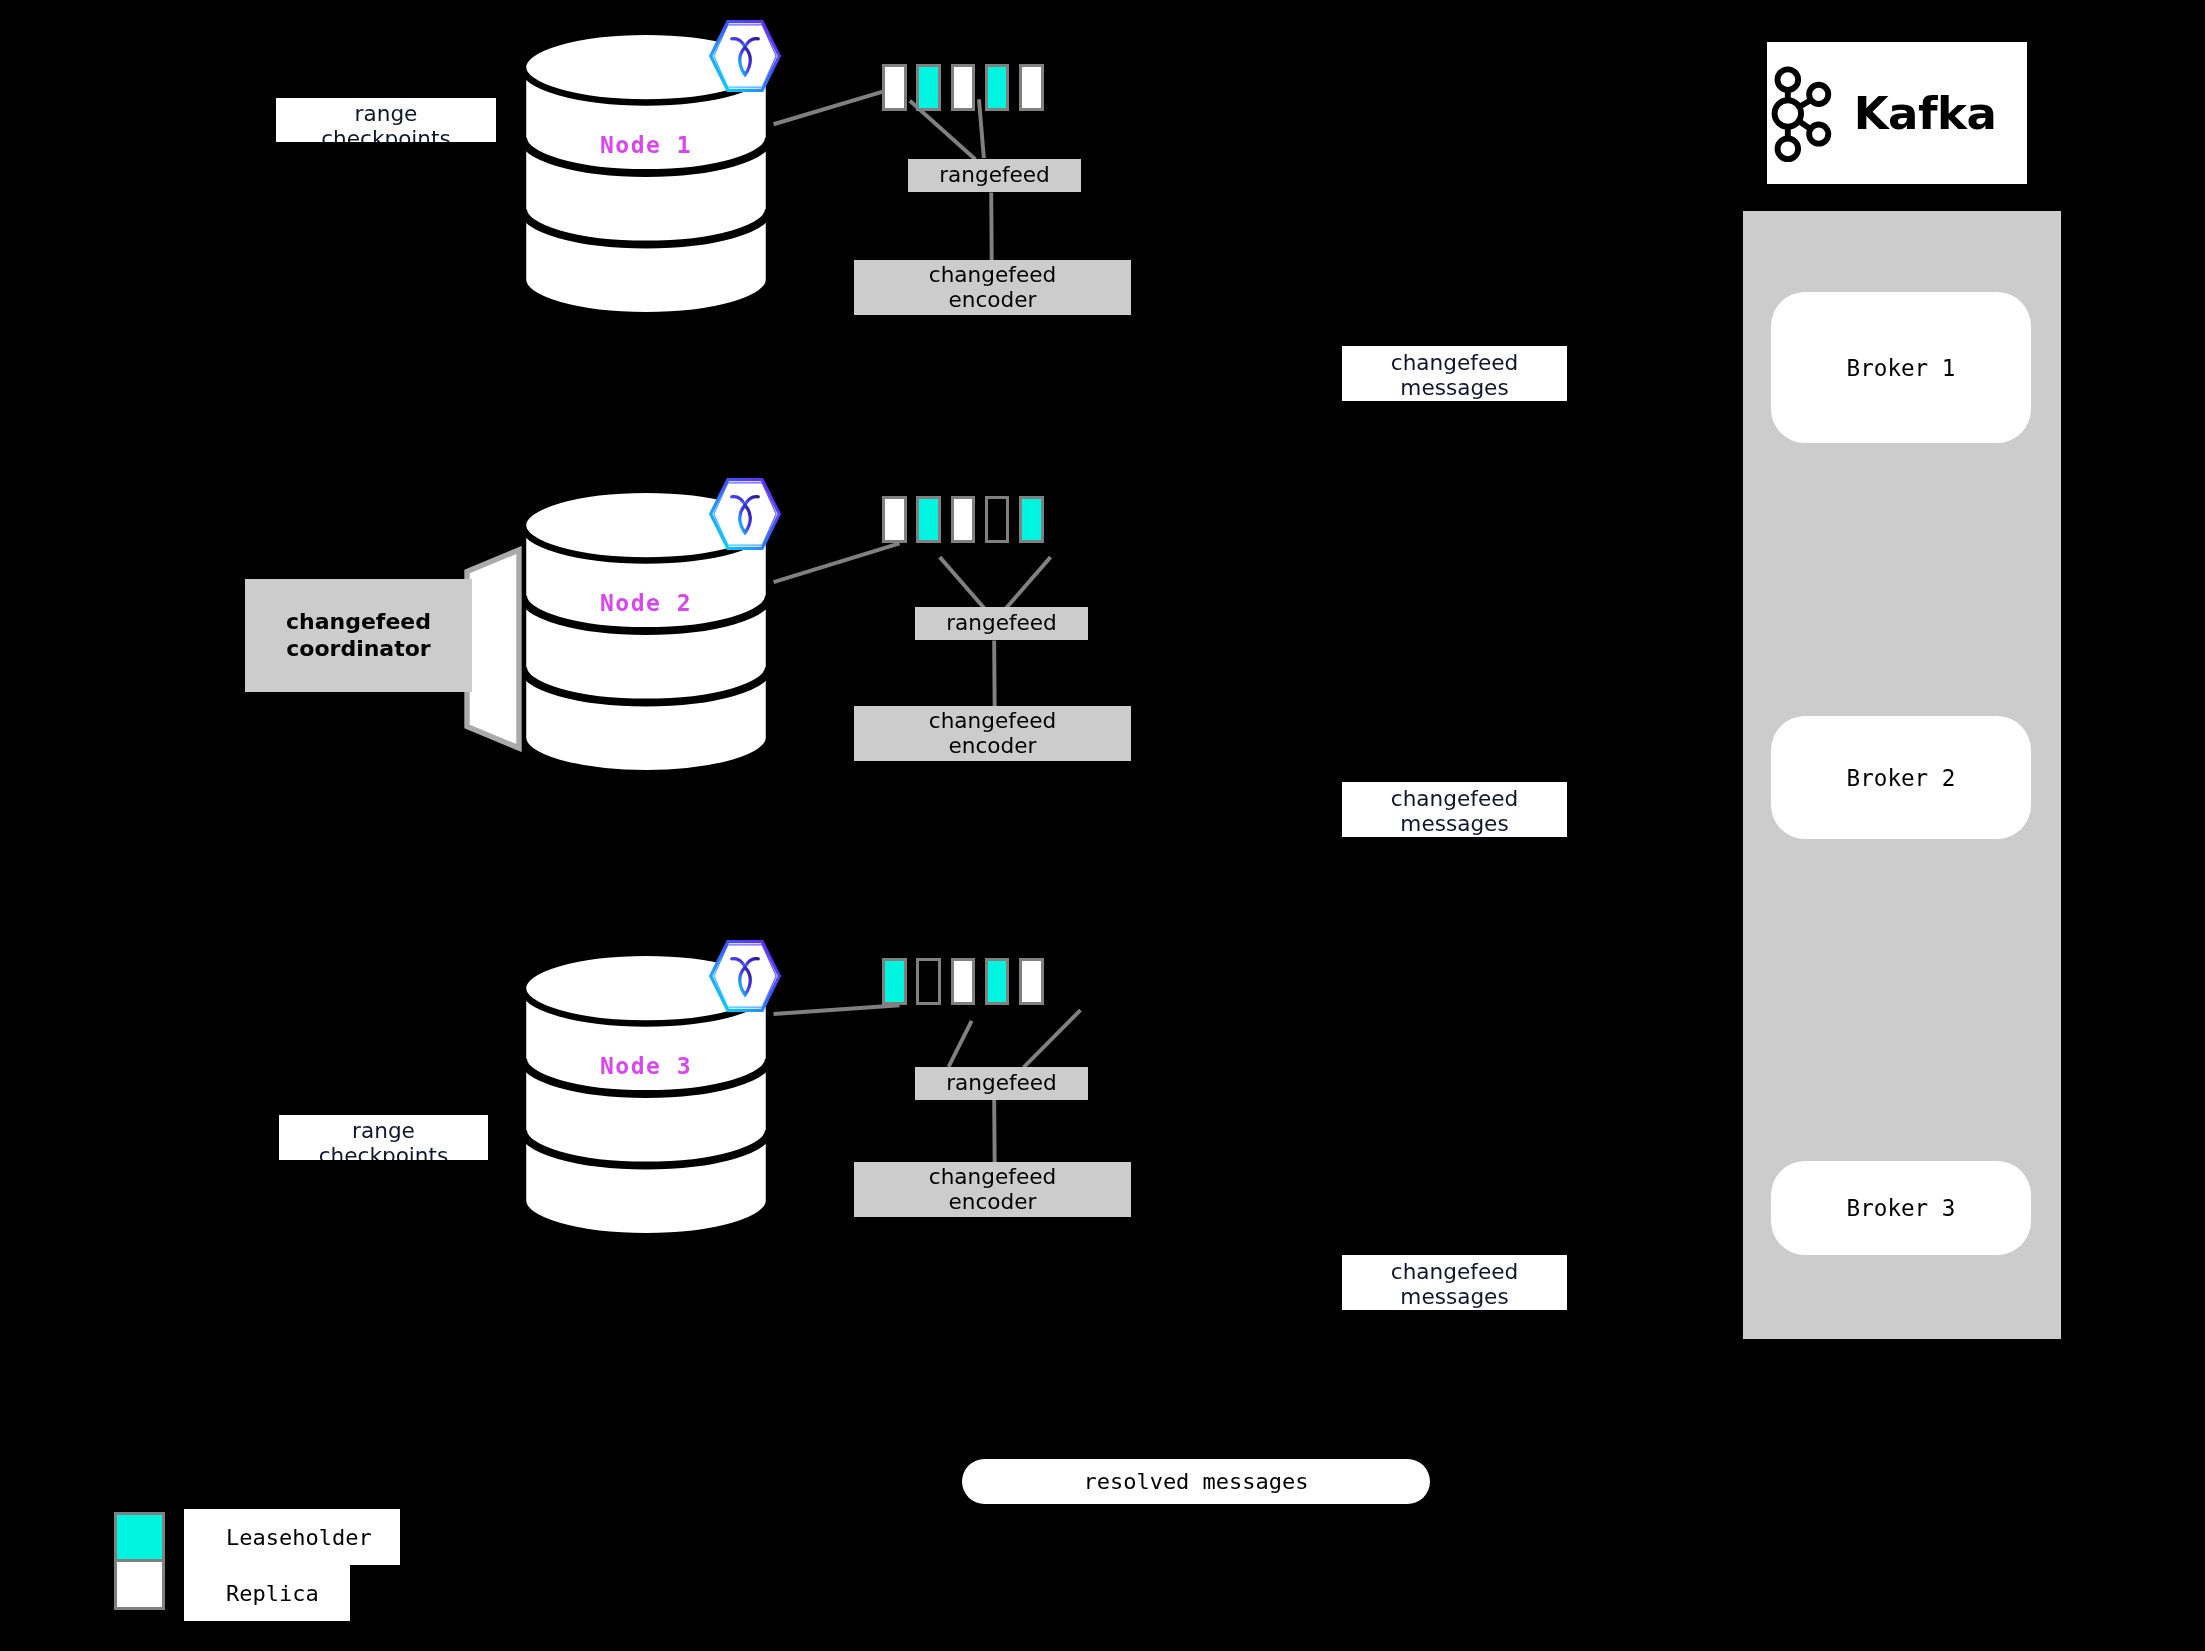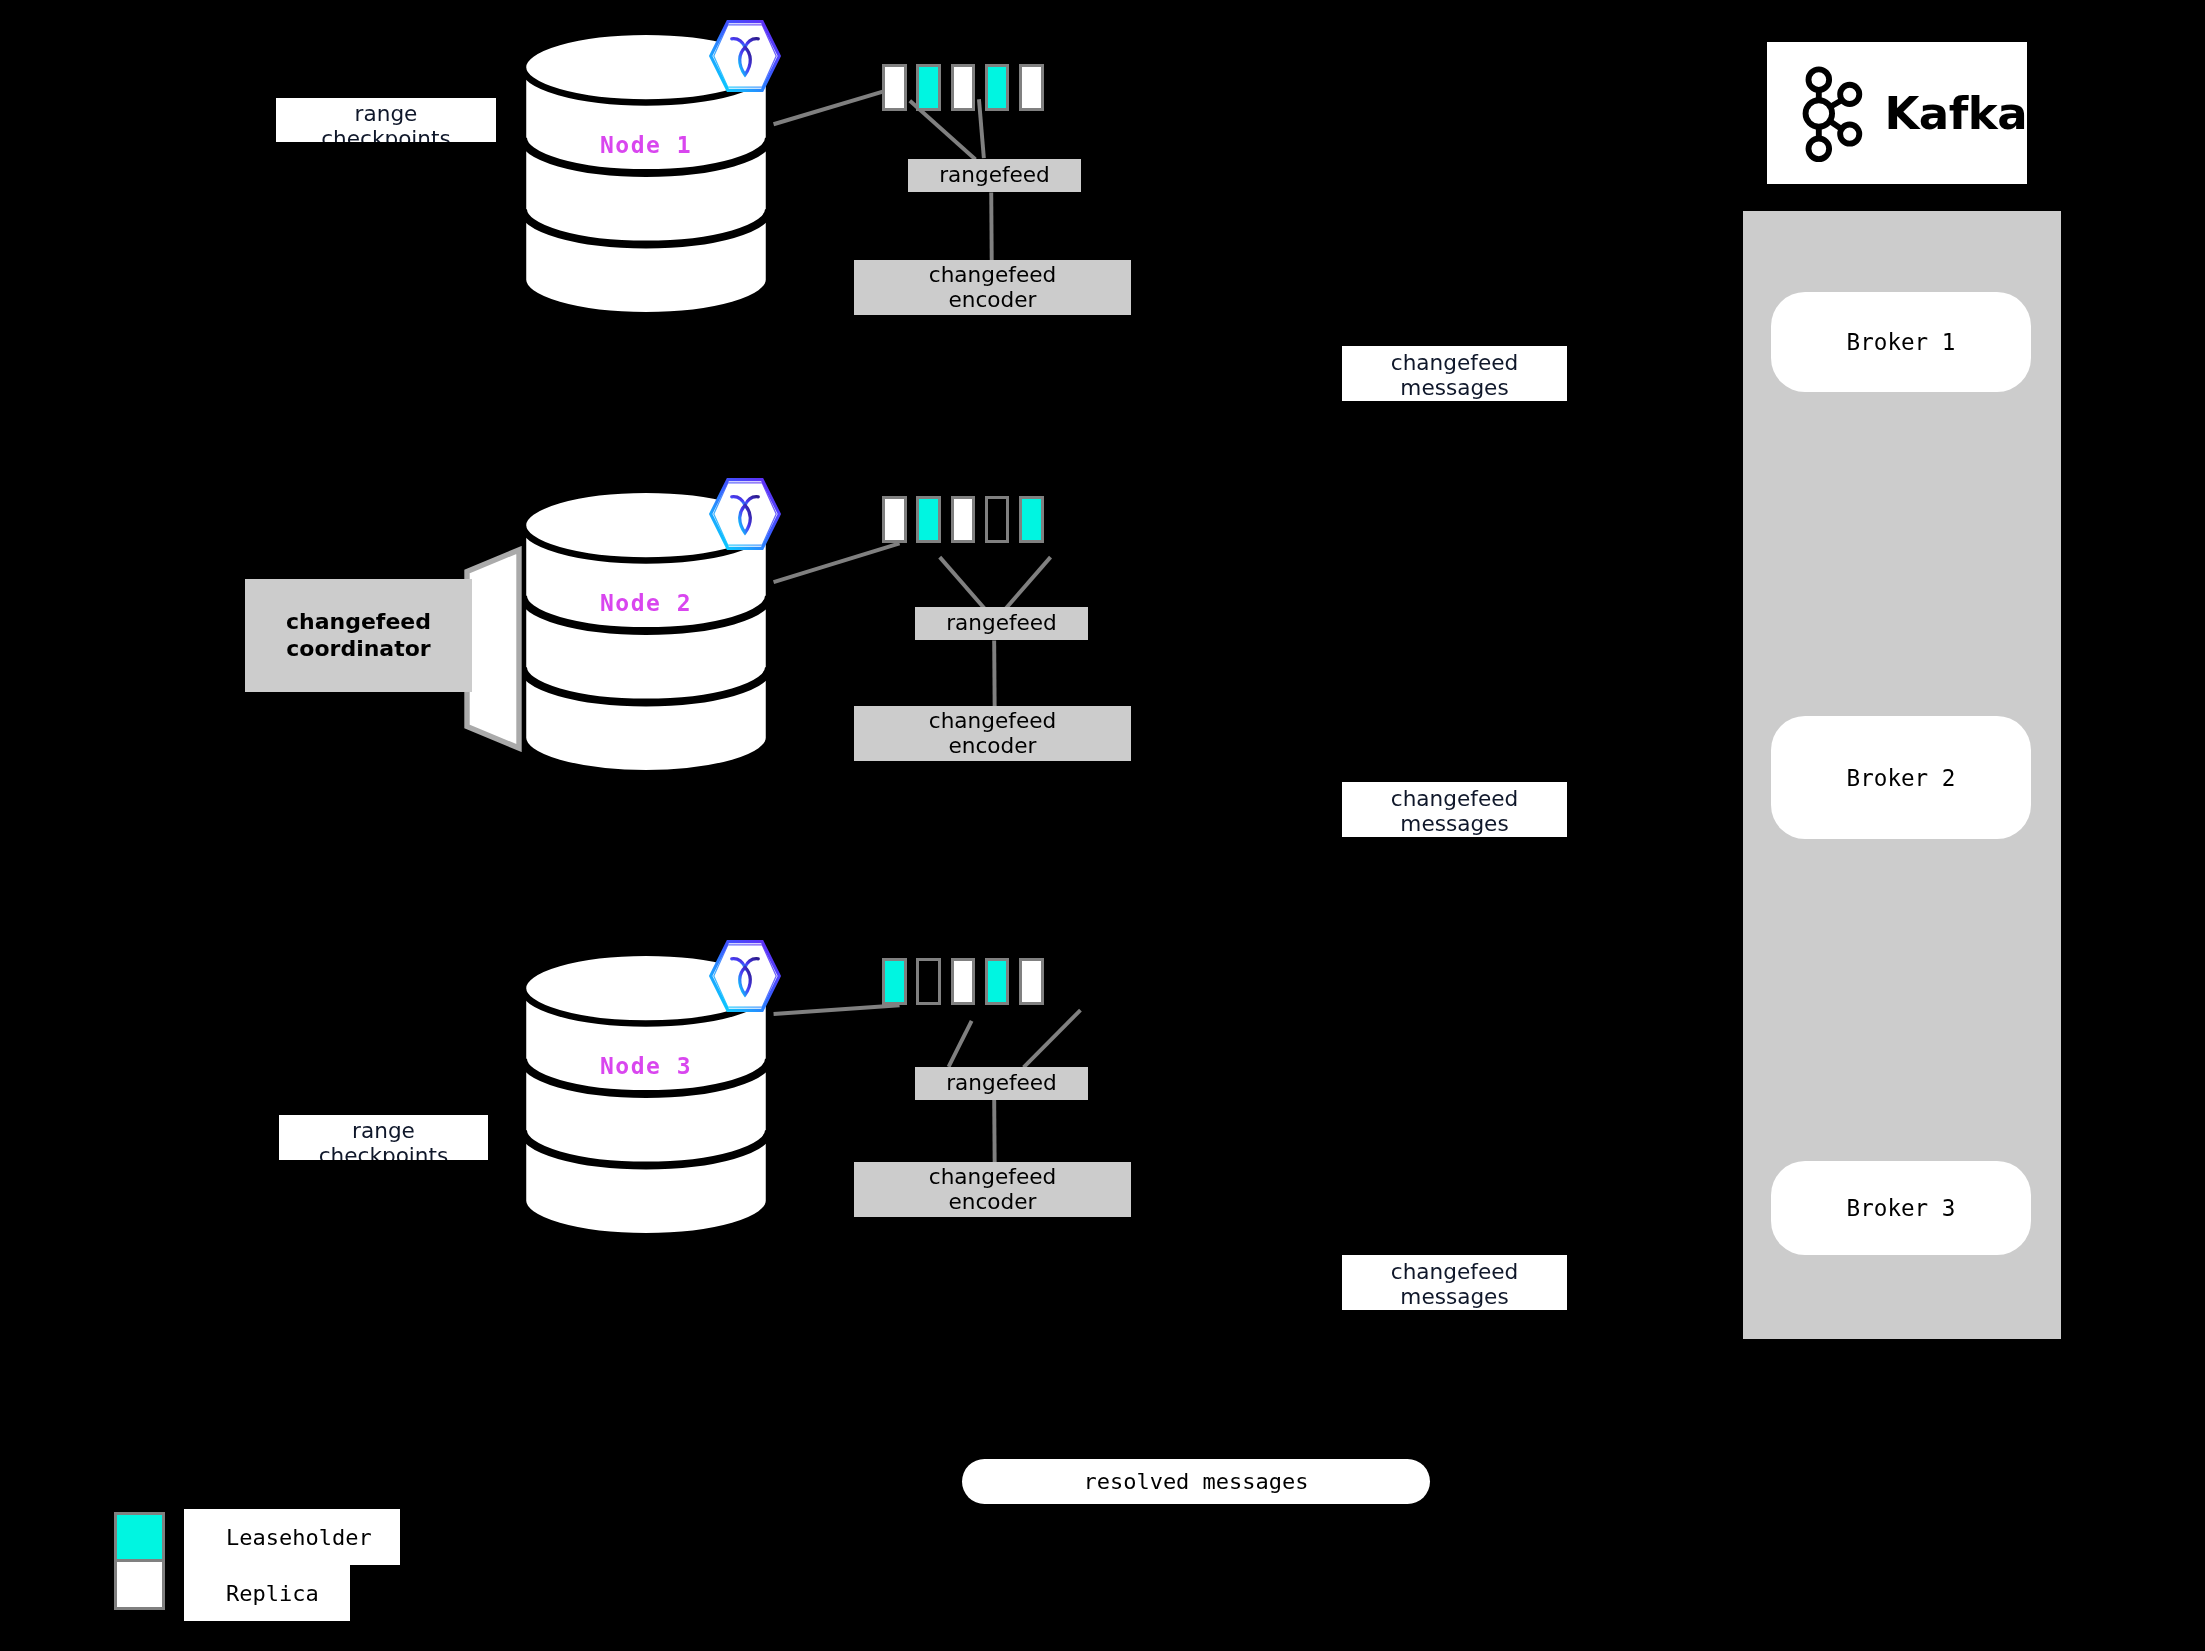--- a/index.html
+++ b/index.html
@@ -54,7 +54,7 @@
   .lines{position:absolute;left:0;top:0;width:2205px;height:1652px;pointer-events:none;}
 
   
-  .kafka-logo-box{position:absolute;background:#fff;display:flex;align-items:center;justify-content:flex-end;gap:12.7px;}
+  .kafka-logo-box{position:absolute;background:#fff;display:flex;align-items:center;justify-content:flex-start;gap:12.7px;}
   .kafka-word{font-family:"DejaVu Sans", sans-serif;font-weight:bold;font-size:45px;color:#000;letter-spacing:-0.5px;}
   .kafka-panel{position:absolute;background:#CCCCCC;}
   .broker{

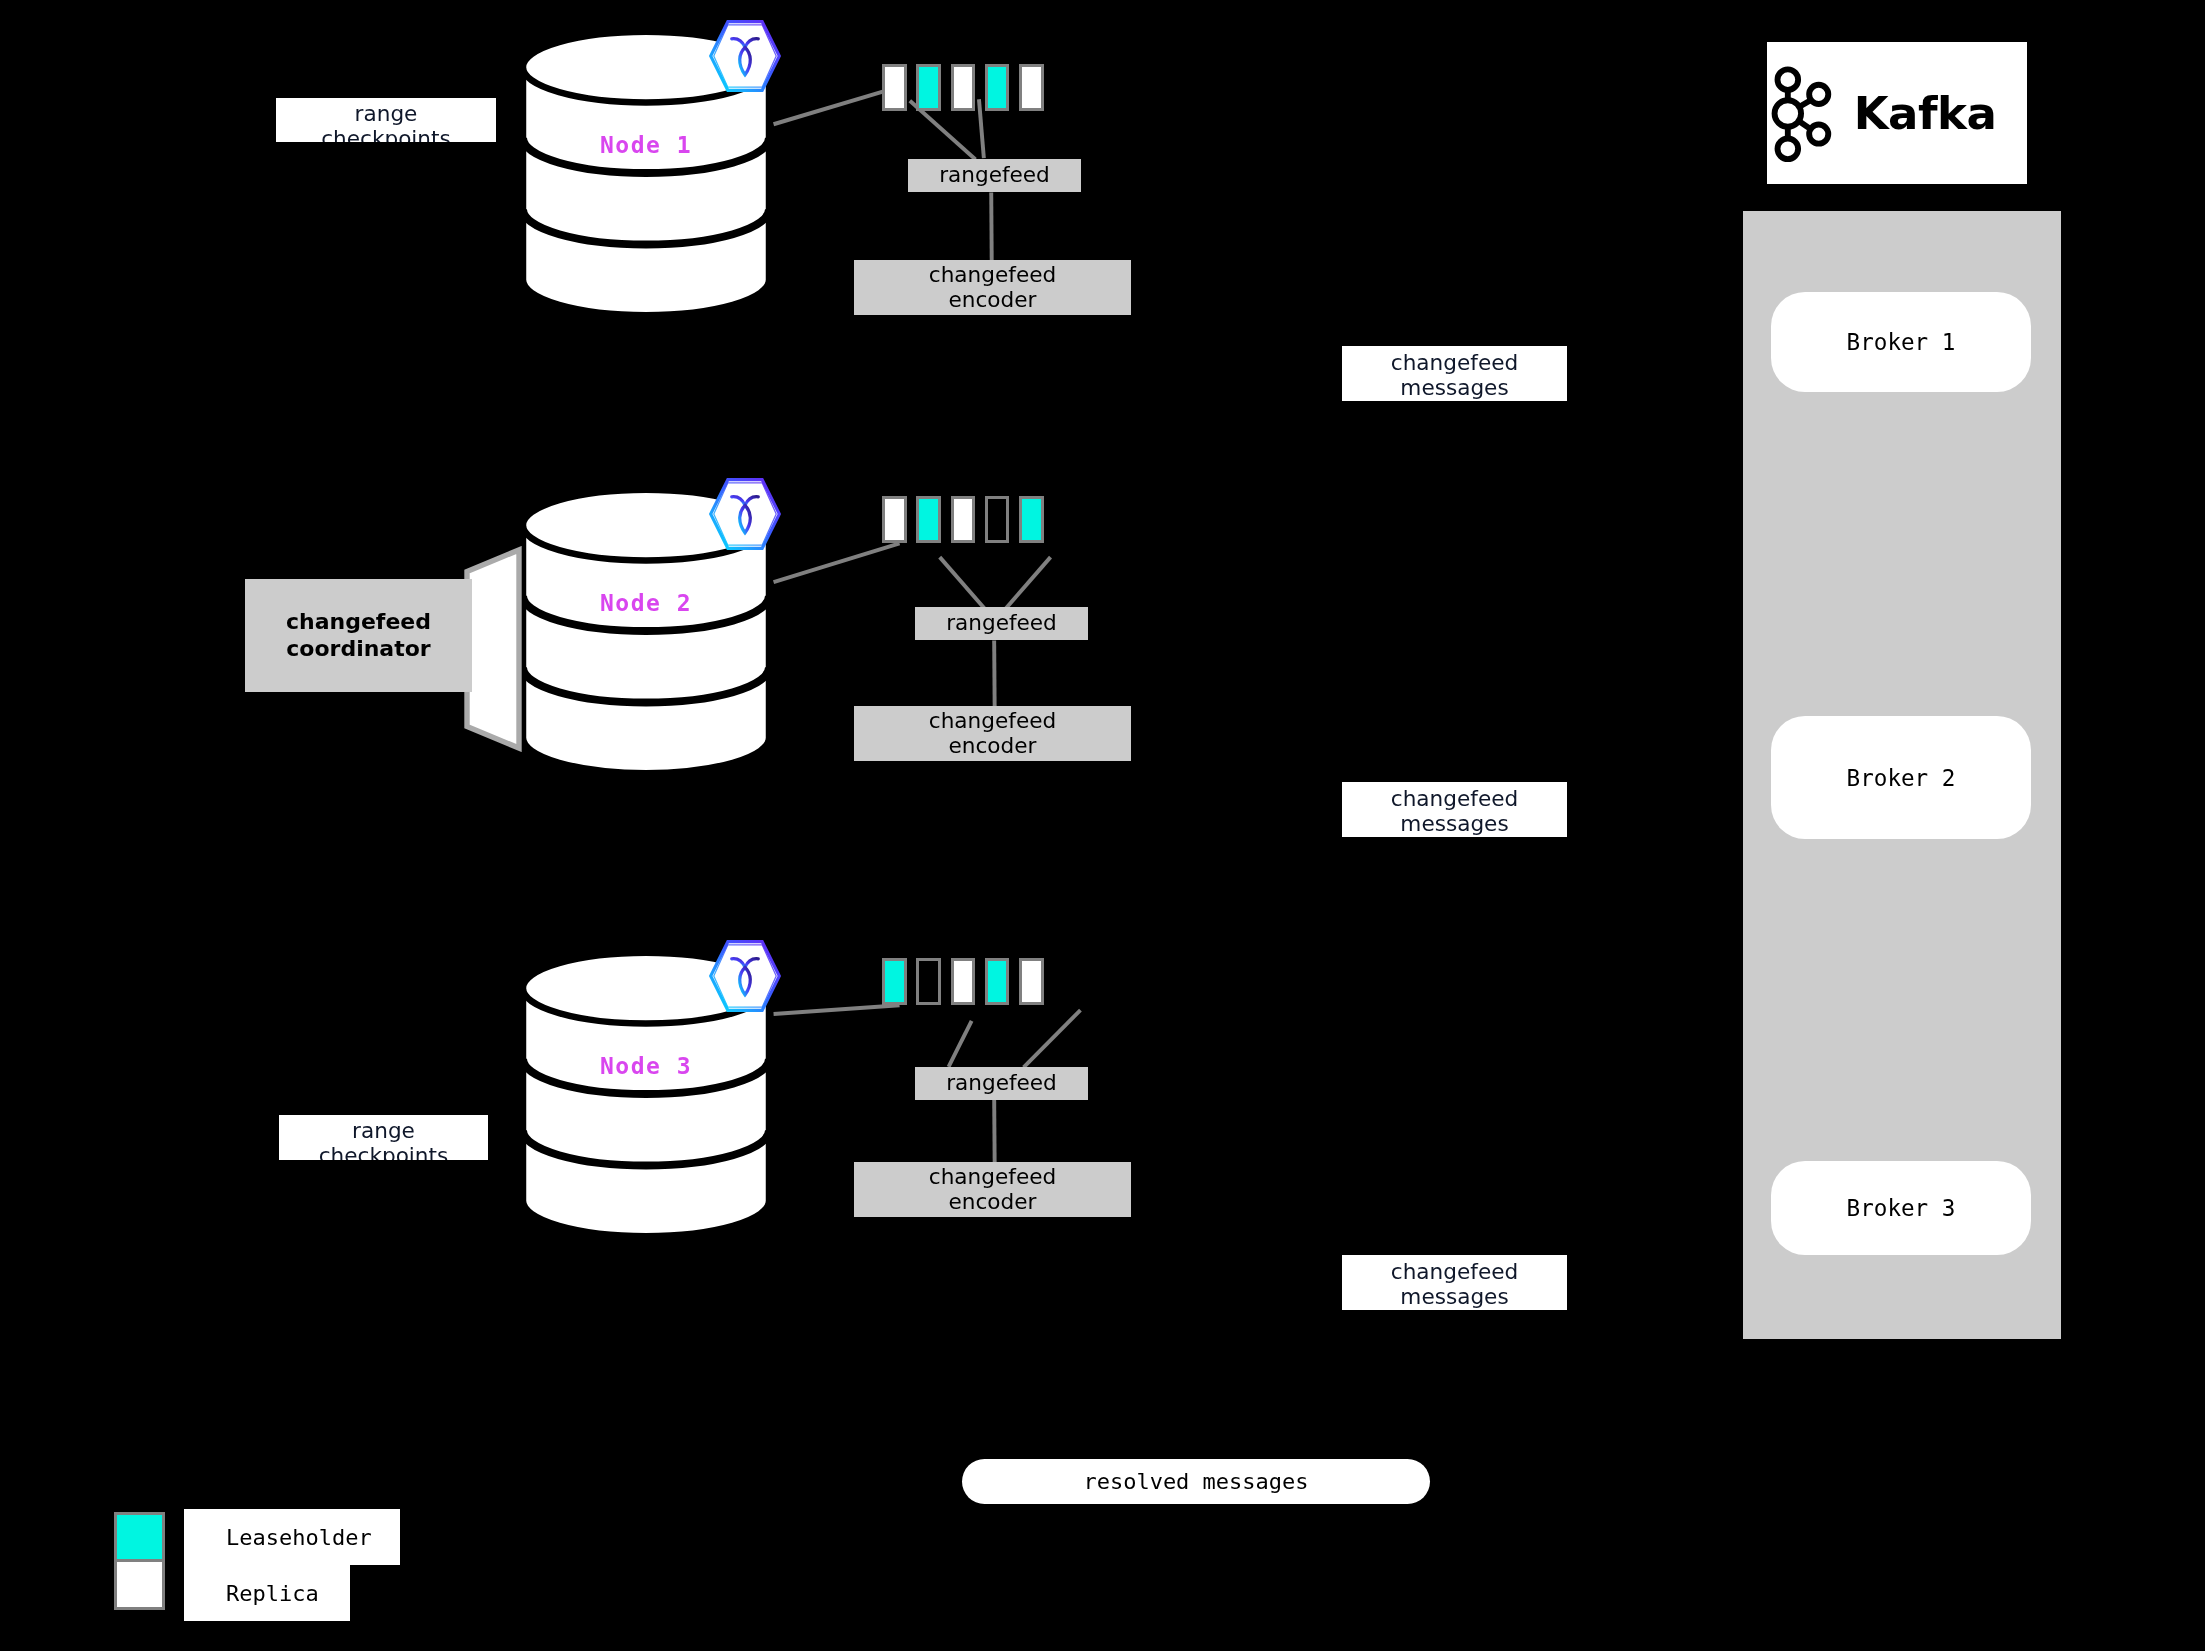--- a/index.html
+++ b/index.html
@@ -239,7 +239,7 @@
   <span class="kafka-word">Kafka</span>
 </div>
 <div class="kafka-panel" style="left:1743px;top:211px;width:318px;height:1128px;"></div>
-<div class="broker" style="left:1771px;top:292px;width:260px;height:100px;">Broker 1</div>
+<div class="broker" style="left:1771px;top:292px;width:260px;height:151px;">Broker 1</div>
 <div class="broker" style="left:1771px;top:716px;width:260px;height:123px;">Broker 2</div>
 <div class="broker" style="left:1771px;top:1161px;width:260px;height:94px;">Broker 3</div>
 

